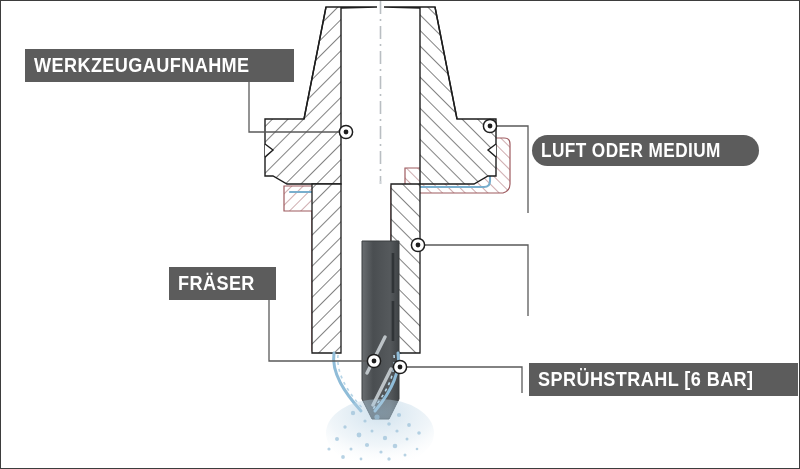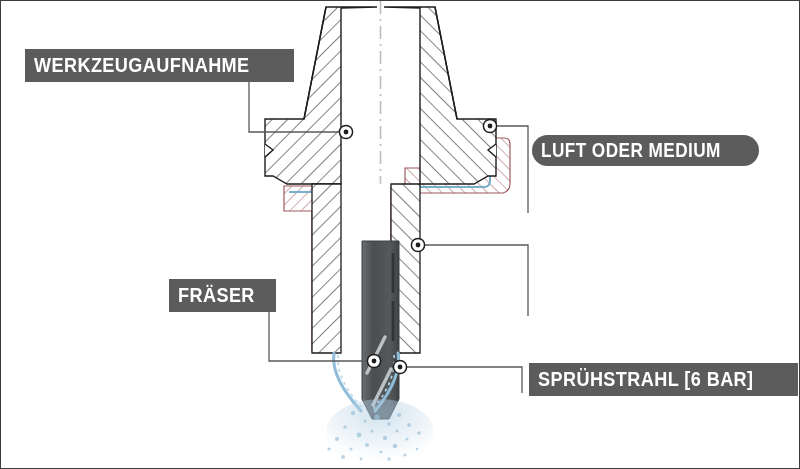--- a/index.html
+++ b/index.html
@@ -44,7 +44,7 @@
   #lbl-werkzeugaufnahme{left:24px;  top:36px;margin-top:12px;}
   #lbl-luft{           left:531px; top:134px;border-radius:21px;}
   #lbl-duesenkoerper{  left:463px; top:255px;}
-  #lbl-fraeser{        left:168px; top:266px;margin-top:12px;}
+  #lbl-fraeser{        left:168px; top:266px;}
   #lbl-spruehstrahl{   left:528px; top:362px;}
 </style>
 </head>

